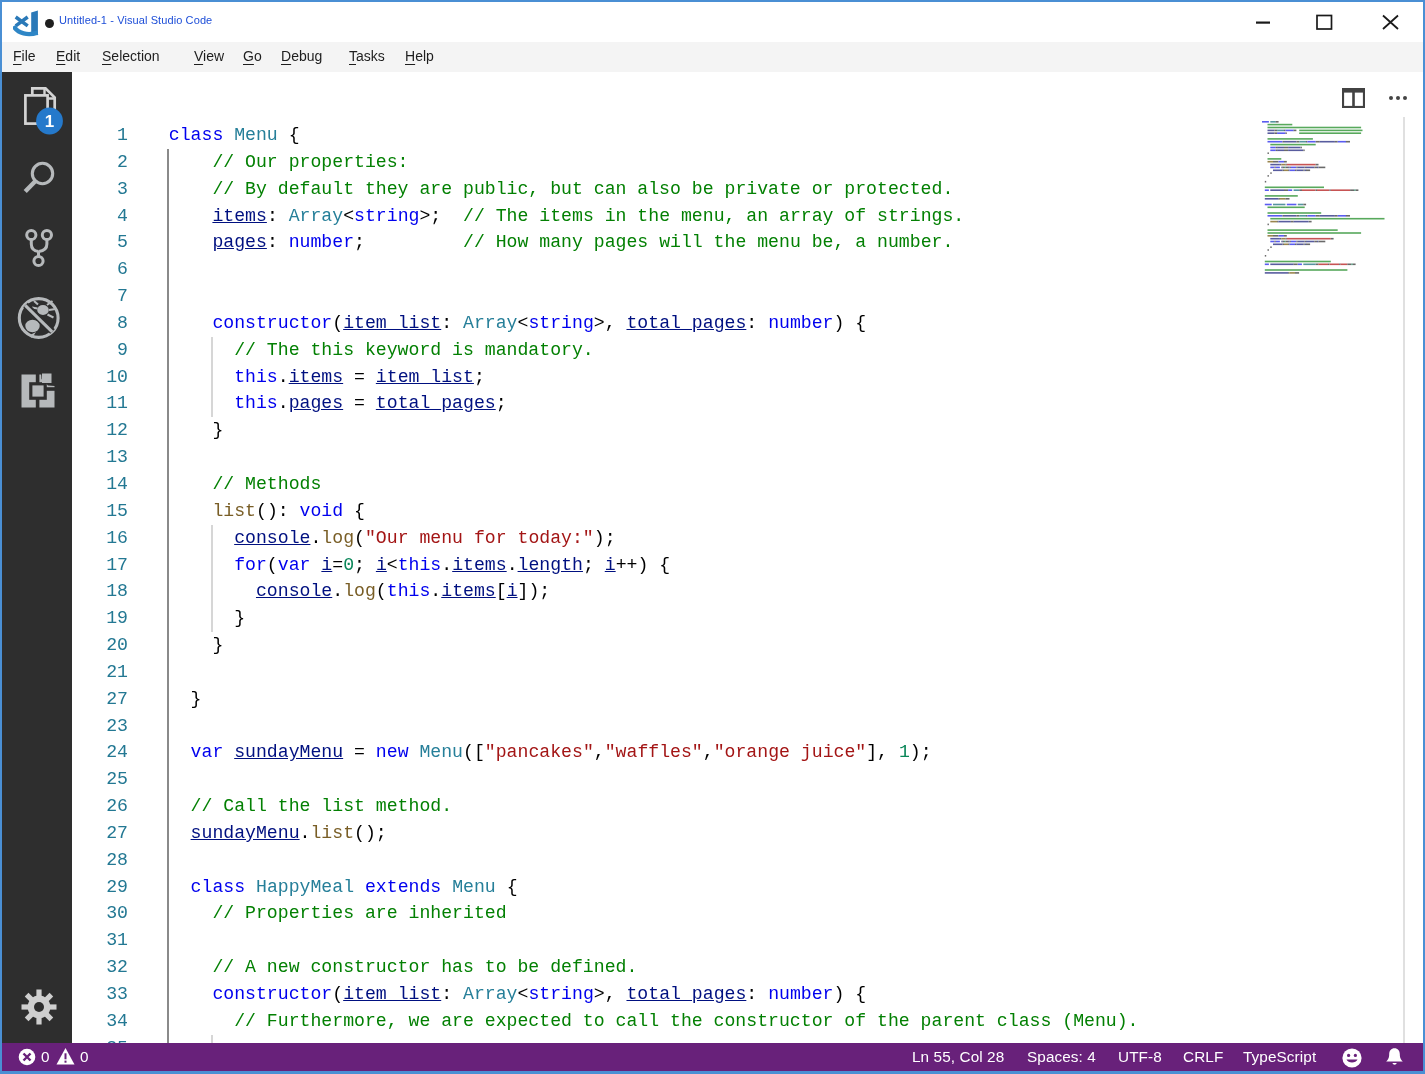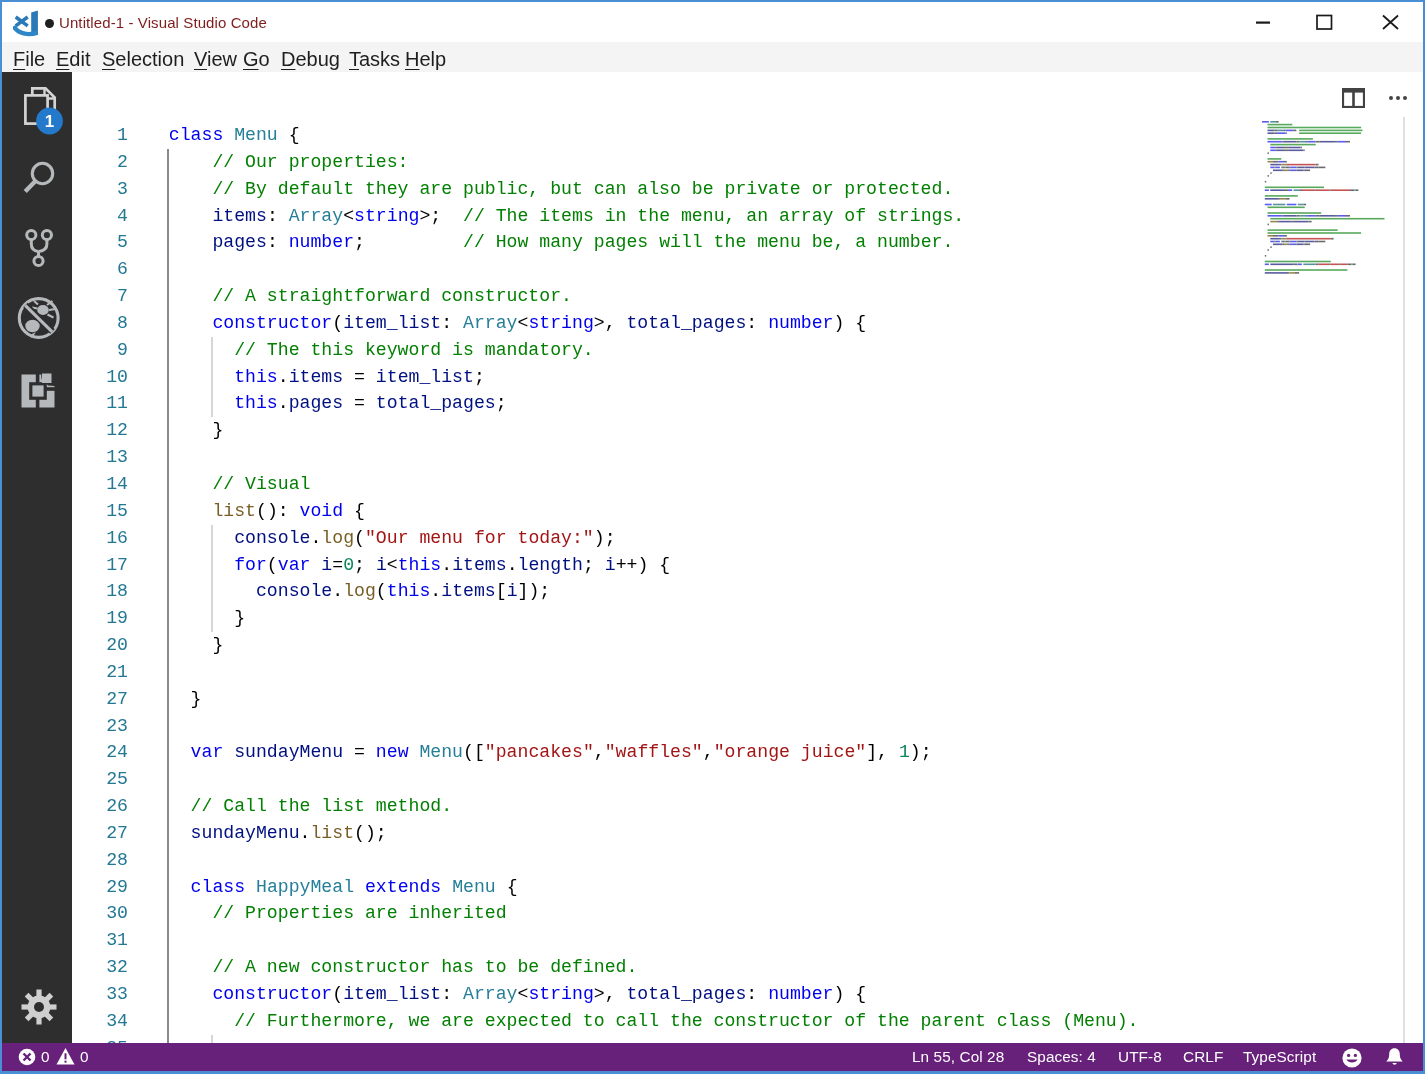--- a/index.html
+++ b/index.html
@@ -7,7 +7,7 @@
 #win { position:absolute; left:0; top:0; width:1425px; height:1074px; background:#fff; }
 .bord { position:absolute; background:#4a8fd4; z-index:50; }
 #titlebar { position:absolute; left:2px; top:2px; width:1421px; height:40px; background:#fff; }
-#title { position:absolute; left:57px; top:12px; font-size:15px; color:#7f1d1d; letter-spacing:0.1px; }
+#title { position:absolute; left:57px; top:12px; font-size:11px; color:#1d4ed8; letter-spacing:0.1px; }
 #tdot { position:absolute; left:43px; top:17px; width:9px; height:9px; border-radius:50%; background:#1f1f1f; }
 #menubar { position:absolute; left:2px; top:42px; width:1421px; height:30px; background:#f4f4f4; }
 .mi { position:absolute; top:6px; font-size:20px; color:#1e1e1e; }

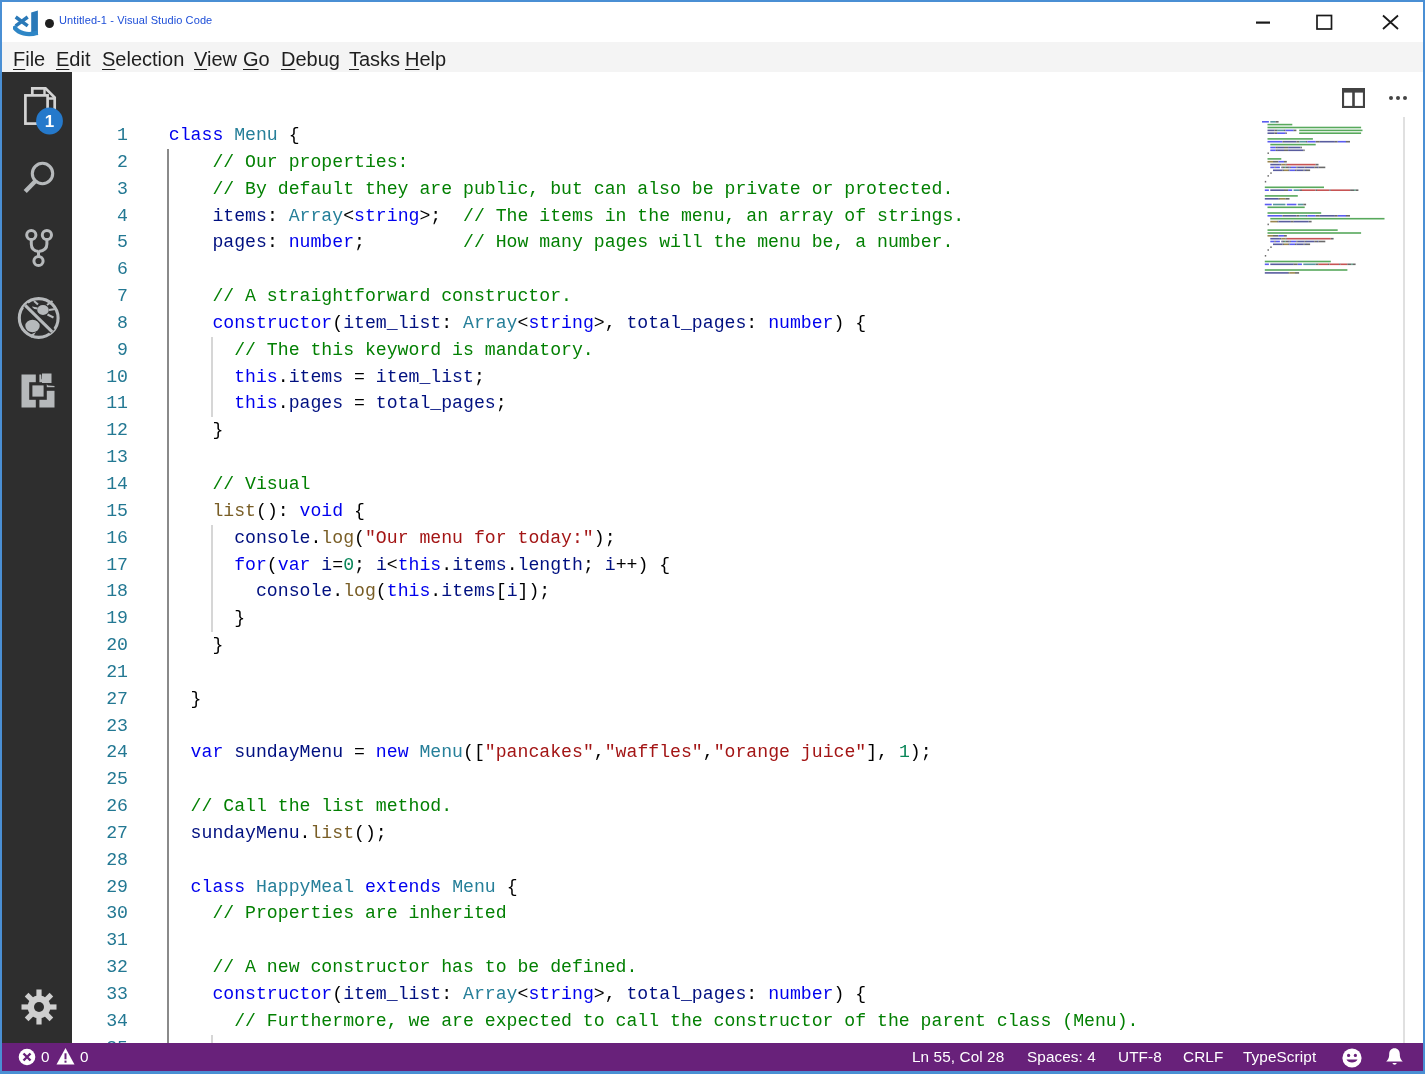--- a/index.html
+++ b/index.html
@@ -10,7 +10,7 @@
 #title { position:absolute; left:57px; top:12px; font-size:11px; color:#1d4ed8; letter-spacing:0.1px; }
 #tdot { position:absolute; left:43px; top:17px; width:9px; height:9px; border-radius:50%; background:#1f1f1f; }
 #menubar { position:absolute; left:2px; top:42px; width:1421px; height:30px; background:#f4f4f4; }
-.mi { position:absolute; top:6px; font-size:20px; color:#1e1e1e; }
+.mi { position:absolute; top:6px; font-size:14px; color:#1e1e1e; }
 .mi u { text-decoration-thickness:1px; text-underline-offset:2.5px; }
 #activitybar { position:absolute; left:2px; top:72px; width:70px; height:971px; background:#2e2e2e; }
 .abicon { position:absolute; }

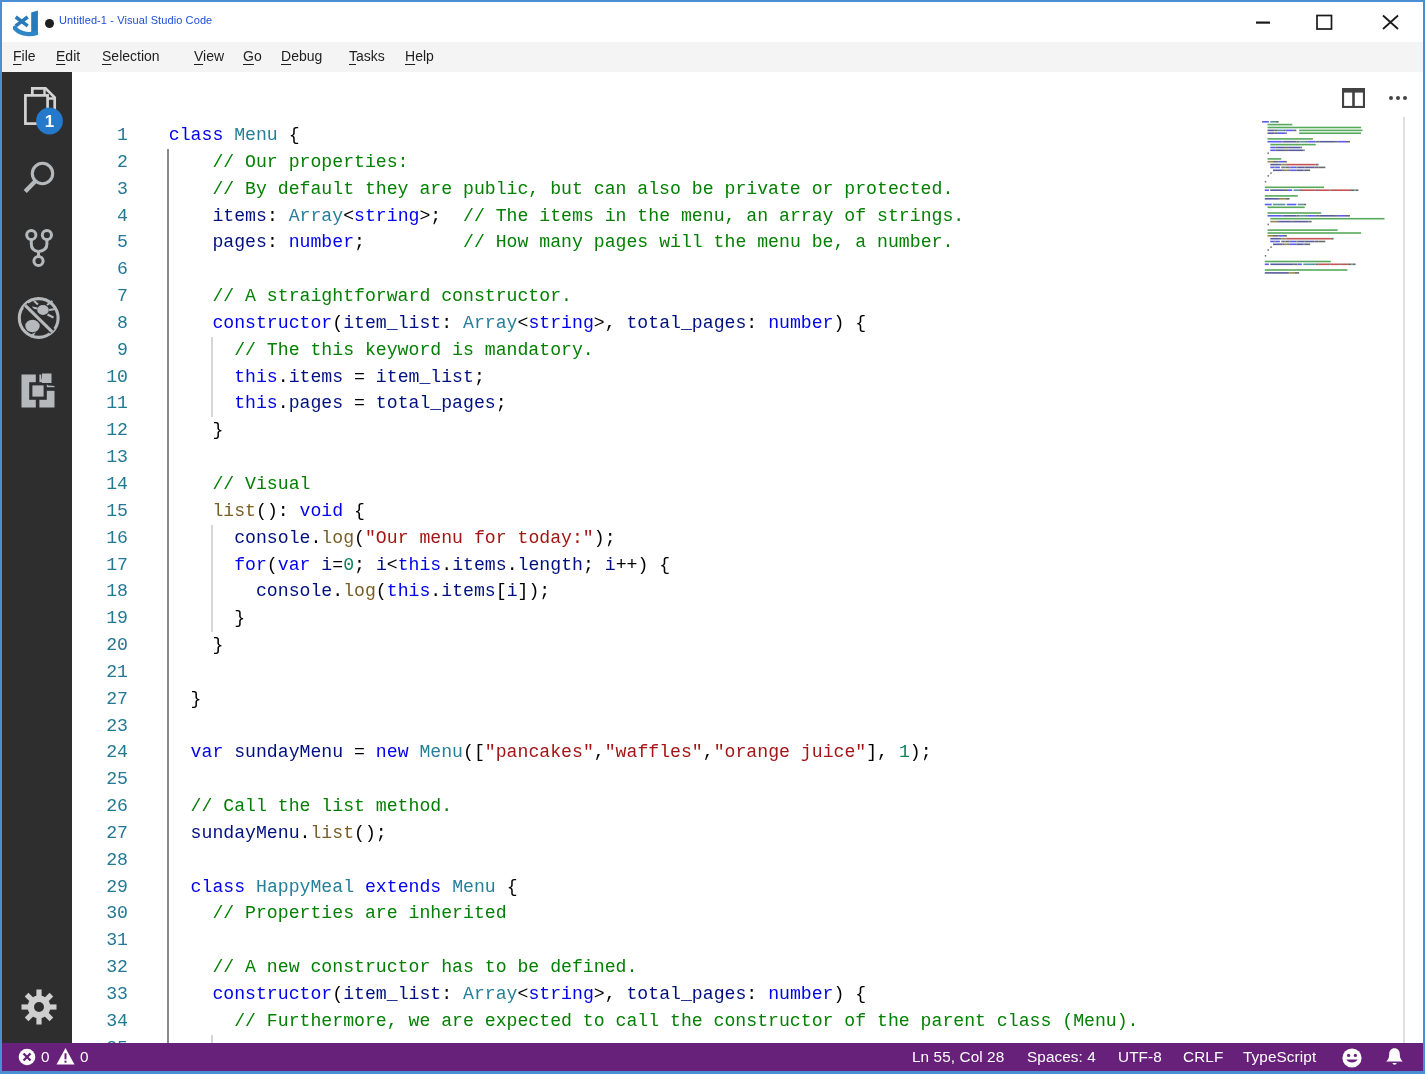--- a/index.html
+++ b/index.html
@@ -29,7 +29,7 @@
   font-family:"Liberation Mono", monospace; font-size:18.1667px; color:#000; }
 #codetext i { font-style:normal; }
 i.k { color:#0000ee; } i.t { color:#267f99;text-align:center; } i.c { color:#038003; }
-i.s { color:#a31515; } i.n { color:#098658; } i.f { color:#795e26; } i.v { color:#001080; }
+i.s { color:#a31515; } i.n { color:#098658; } i.f { color:#795e26; } i.v { color:#001080;text-decoration:underline; }
 .minimap { position:absolute; left:1187px; top:0px; }
 #ovborder { position:absolute; left:1331px; top:0; width:2px; height:926px; background:#e0e0e0; }
 #statusbar { position:absolute; left:2px; top:1043px; width:1421px; height:28px; background:#68217a; z-index:40; }

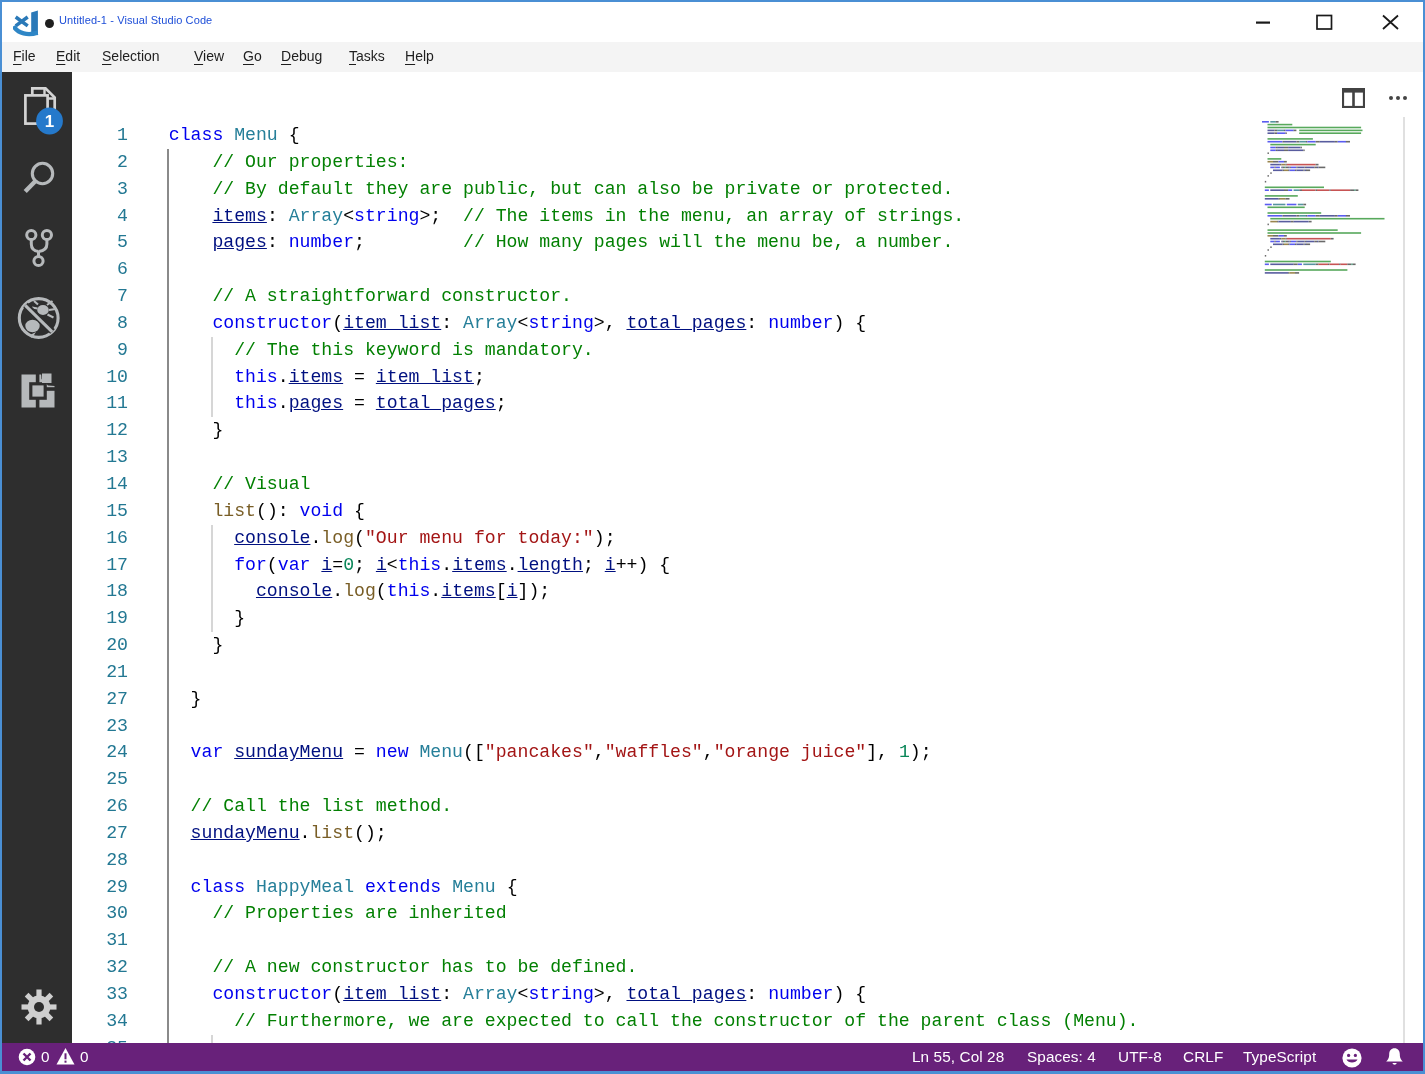--- a/index.html
+++ b/index.html
@@ -201,7 +201,7 @@
 <div class="row"><i class="p">    </i><i class="v">items</i><i class="p">: </i><i class="t">Array</i><i class="p">&lt;</i><i class="k">string</i><i class="p">&gt;;</i><i class="p">  </i><i class="c">// The items in the menu, an array of strings.</i></div>
 <div class="row"><i class="p">    </i><i class="v">pages</i><i class="p">: </i><i class="k">number</i><i class="p">;</i><i class="p">         </i><i class="c">// How many pages will the menu be, a number.</i></div>
 <div class="row"></div>
-<div class="row"><i class="p">    </i><i class="c">// A straightforward constructor.</i></div>
+<div class="row"><i class="p">    </i></div>
 <div class="row"><i class="p">    </i><i class="k">constructor</i><i class="p">(</i><i class="v">item_list</i><i class="p">: </i><i class="t">Array</i><i class="p">&lt;</i><i class="k">string</i><i class="p">&gt;, </i><i class="v">total_pages</i><i class="p">: </i><i class="k">number</i><i class="p">) {</i></div>
 <div class="row"><i class="p">      </i><i class="c">// The this keyword is mandatory.</i></div>
 <div class="row"><i class="p">      </i><i class="k">this</i><i class="p">.</i><i class="v">items</i><i class="p"> = </i><i class="v">item_list</i><i class="p">;</i></div>

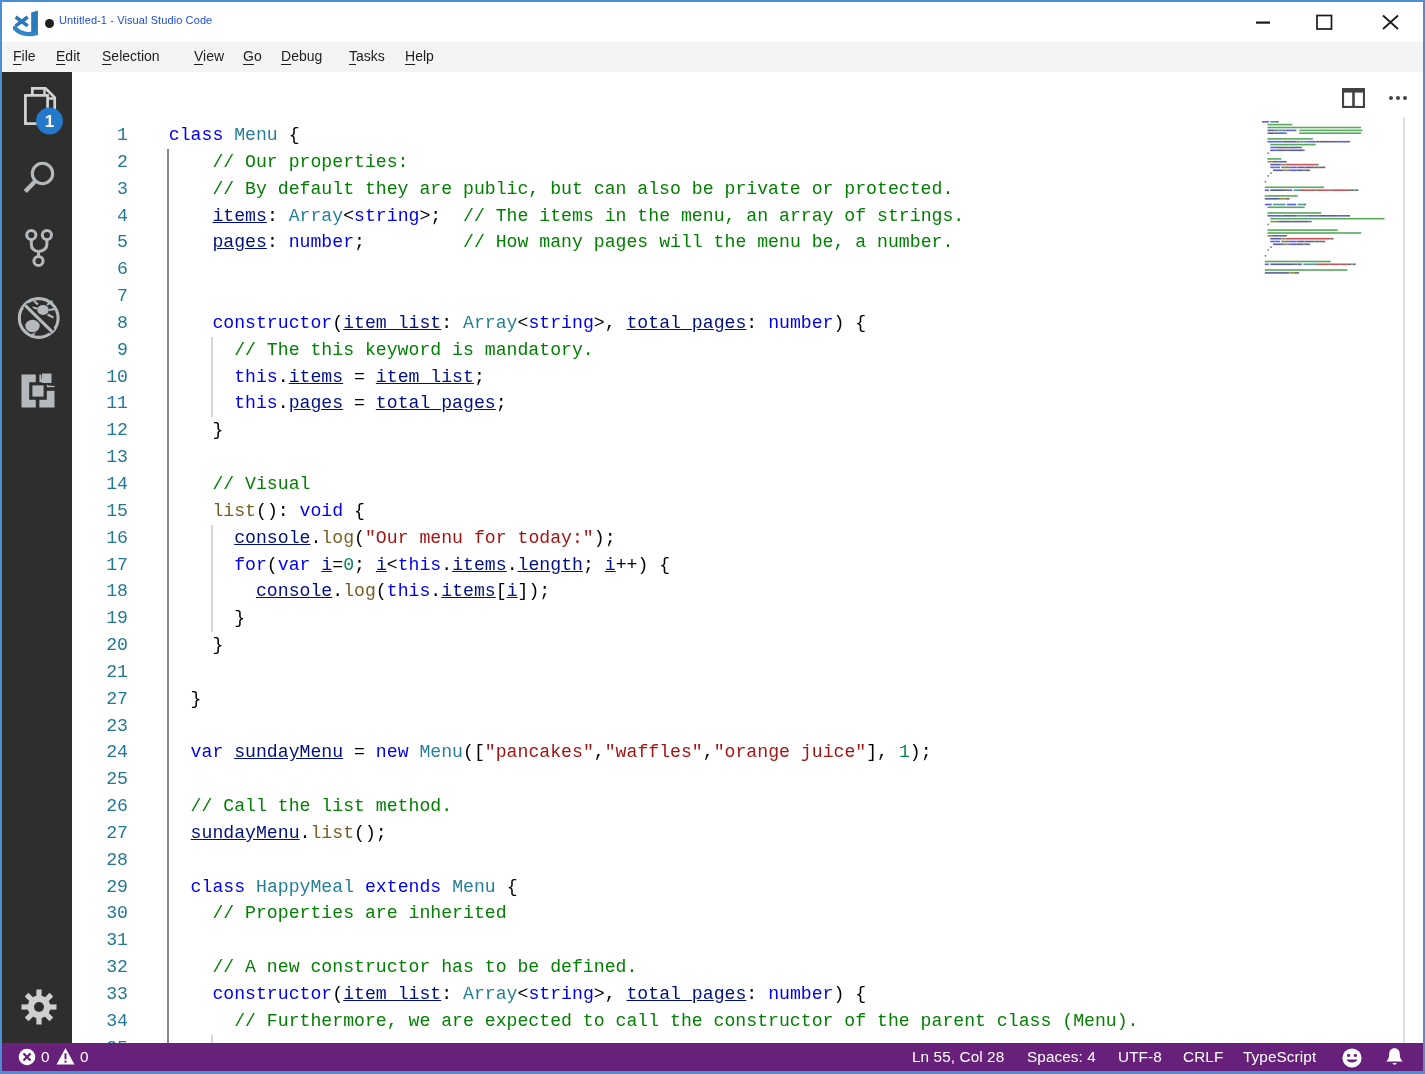--- a/index.html
+++ b/index.html
@@ -208,7 +208,7 @@
 <div class="row"><i class="p">      </i><i class="k">this</i><i class="p">.</i><i class="v">pages</i><i class="p"> = </i><i class="v">total_pages</i><i class="p">;</i></div>
 <div class="row"><i class="p">    </i><i class="p">}</i></div>
 <div class="row"></div>
-<div class="row"><i class="p">    </i><i class="c">// Visual</i></div>
+<div class="row"><i class="p">    </i><i class="c">// Methods</i></div>
 <div class="row"><i class="p">    </i><i class="f">list</i><i class="p">(): </i><i class="k">void</i><i class="p"> {</i></div>
 <div class="row"><i class="p">      </i><i class="v">console</i><i class="p">.</i><i class="f">log</i><i class="p">(</i><i class="s">"Our menu for today:"</i><i class="p">);</i></div>
 <div class="row"><i class="p">      </i><i class="k">for</i><i class="p">(</i><i class="k">var</i><i class="p"> </i><i class="v">i</i><i class="p">=</i><i class="n">0</i><i class="p">; </i><i class="v">i</i><i class="p">&lt;</i><i class="k">this</i><i class="p">.</i><i class="v">items</i><i class="p">.</i><i class="v">length</i><i class="p">; </i><i class="v">i</i><i class="p">++) {</i></div>

